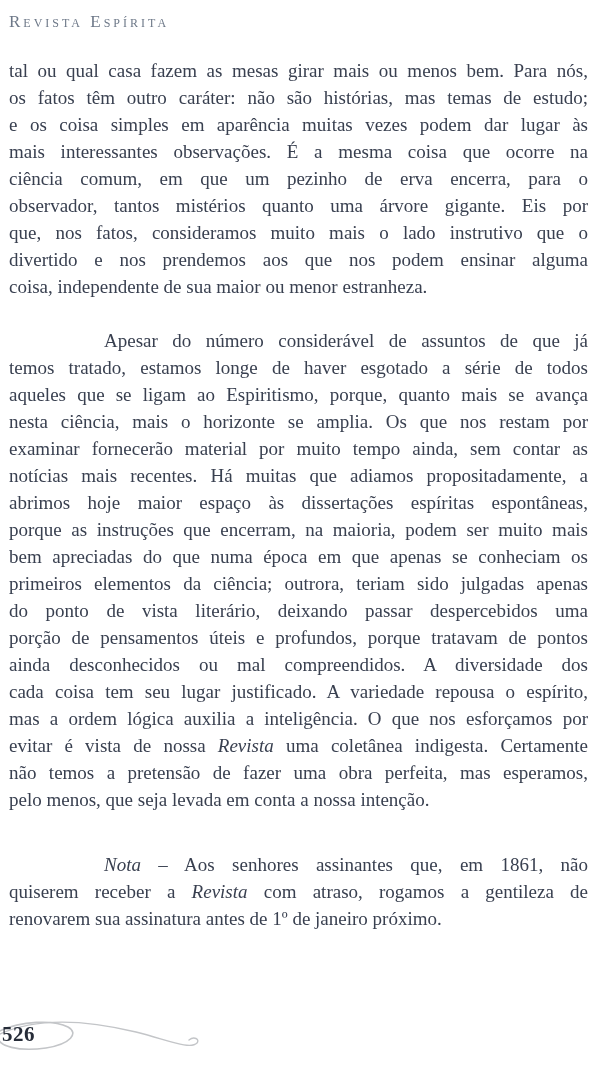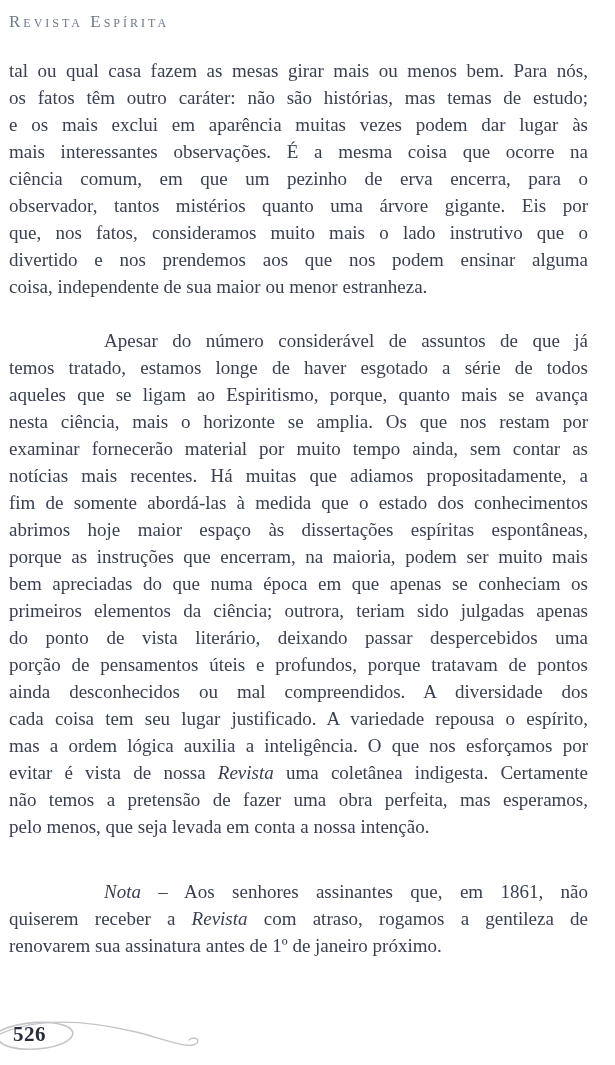--- a/index.html
+++ b/index.html
@@ -64,7 +64,7 @@
       <div class="paragraph">
         <div class="line"><span>tal ou qual casa fazem as mesas girar mais ou menos bem. Para nós,</span></div>
         <div class="line"><span>os fatos têm outro caráter: não são histórias, mas temas de estudo;</span></div>
-        <div class="line"><span>e os mais exclui em aparência muitas vezes podem dar lugar às</span></div>
+        <div class="line"><span>e os coisa simples em aparência muitas vezes podem dar lugar às</span></div>
         <div class="line"><span>mais interessantes observações. É a mesma coisa que ocorre na</span></div>
         <div class="line"><span>ciência comum, em que um pezinho de erva encerra, para o</span></div>
         <div class="line"><span>observador, tantos mistérios quanto uma árvore gigante. Eis por</span></div>

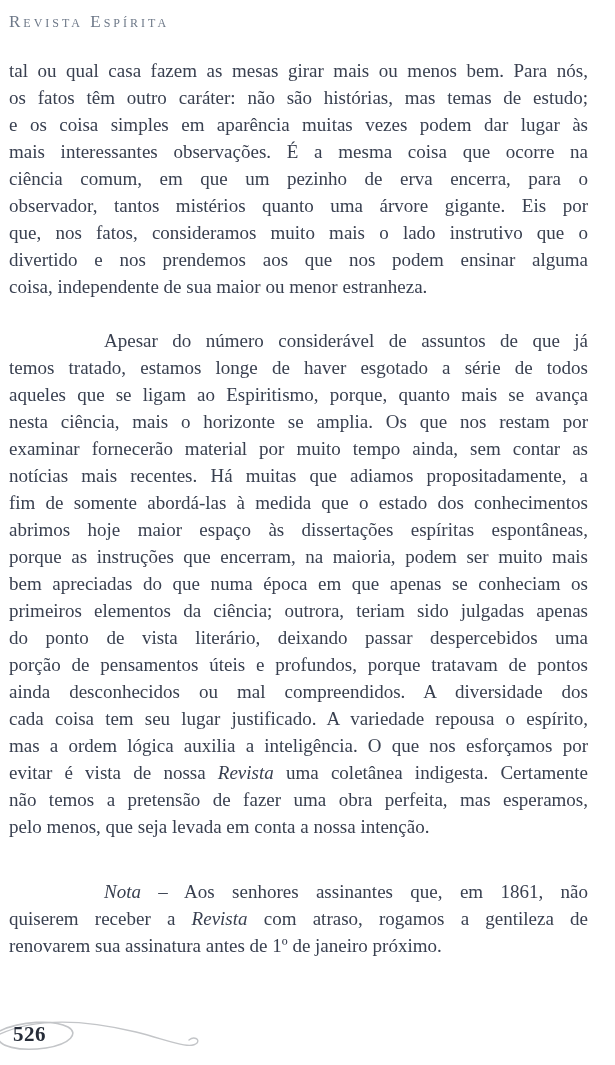--- a/index.html
+++ b/index.html
@@ -79,7 +79,6 @@
         <div class="line"><span>nesta ciência, mais o horizonte se amplia. Os que nos restam por</span></div>
         <div class="line"><span>examinar fornecerão material por muito tempo ainda, sem contar as</span></div>
         <div class="line"><span>notícias mais recentes. Há muitas que adiamos propositadamente, a</span></div>
-        <div class="line"><span>fim de somente abordá-las à medida que o estado dos conhecimentos</span></div>
         <div class="line"><span>abrimos hoje maior espaço às dissertações espíritas espontâneas,</span></div>
         <div class="line"><span>porque as instruções que encerram, na maioria, podem ser muito mais</span></div>
         <div class="line"><span>bem apreciadas do que numa época em que apenas se conheciam os</span></div>

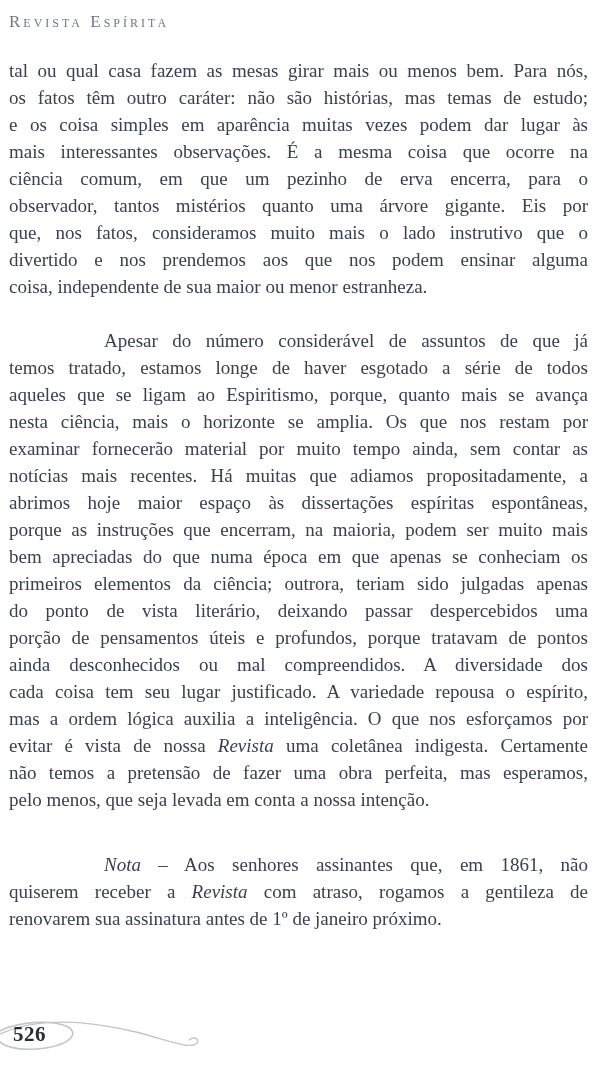--- a/index.html
+++ b/index.html
@@ -45,7 +45,7 @@
   }
   .page-number {
     position: absolute;
-    left: 13px;
+    left: 2px;
     top: 1022px;
     font-size: 21px;
     font-weight: bold;

